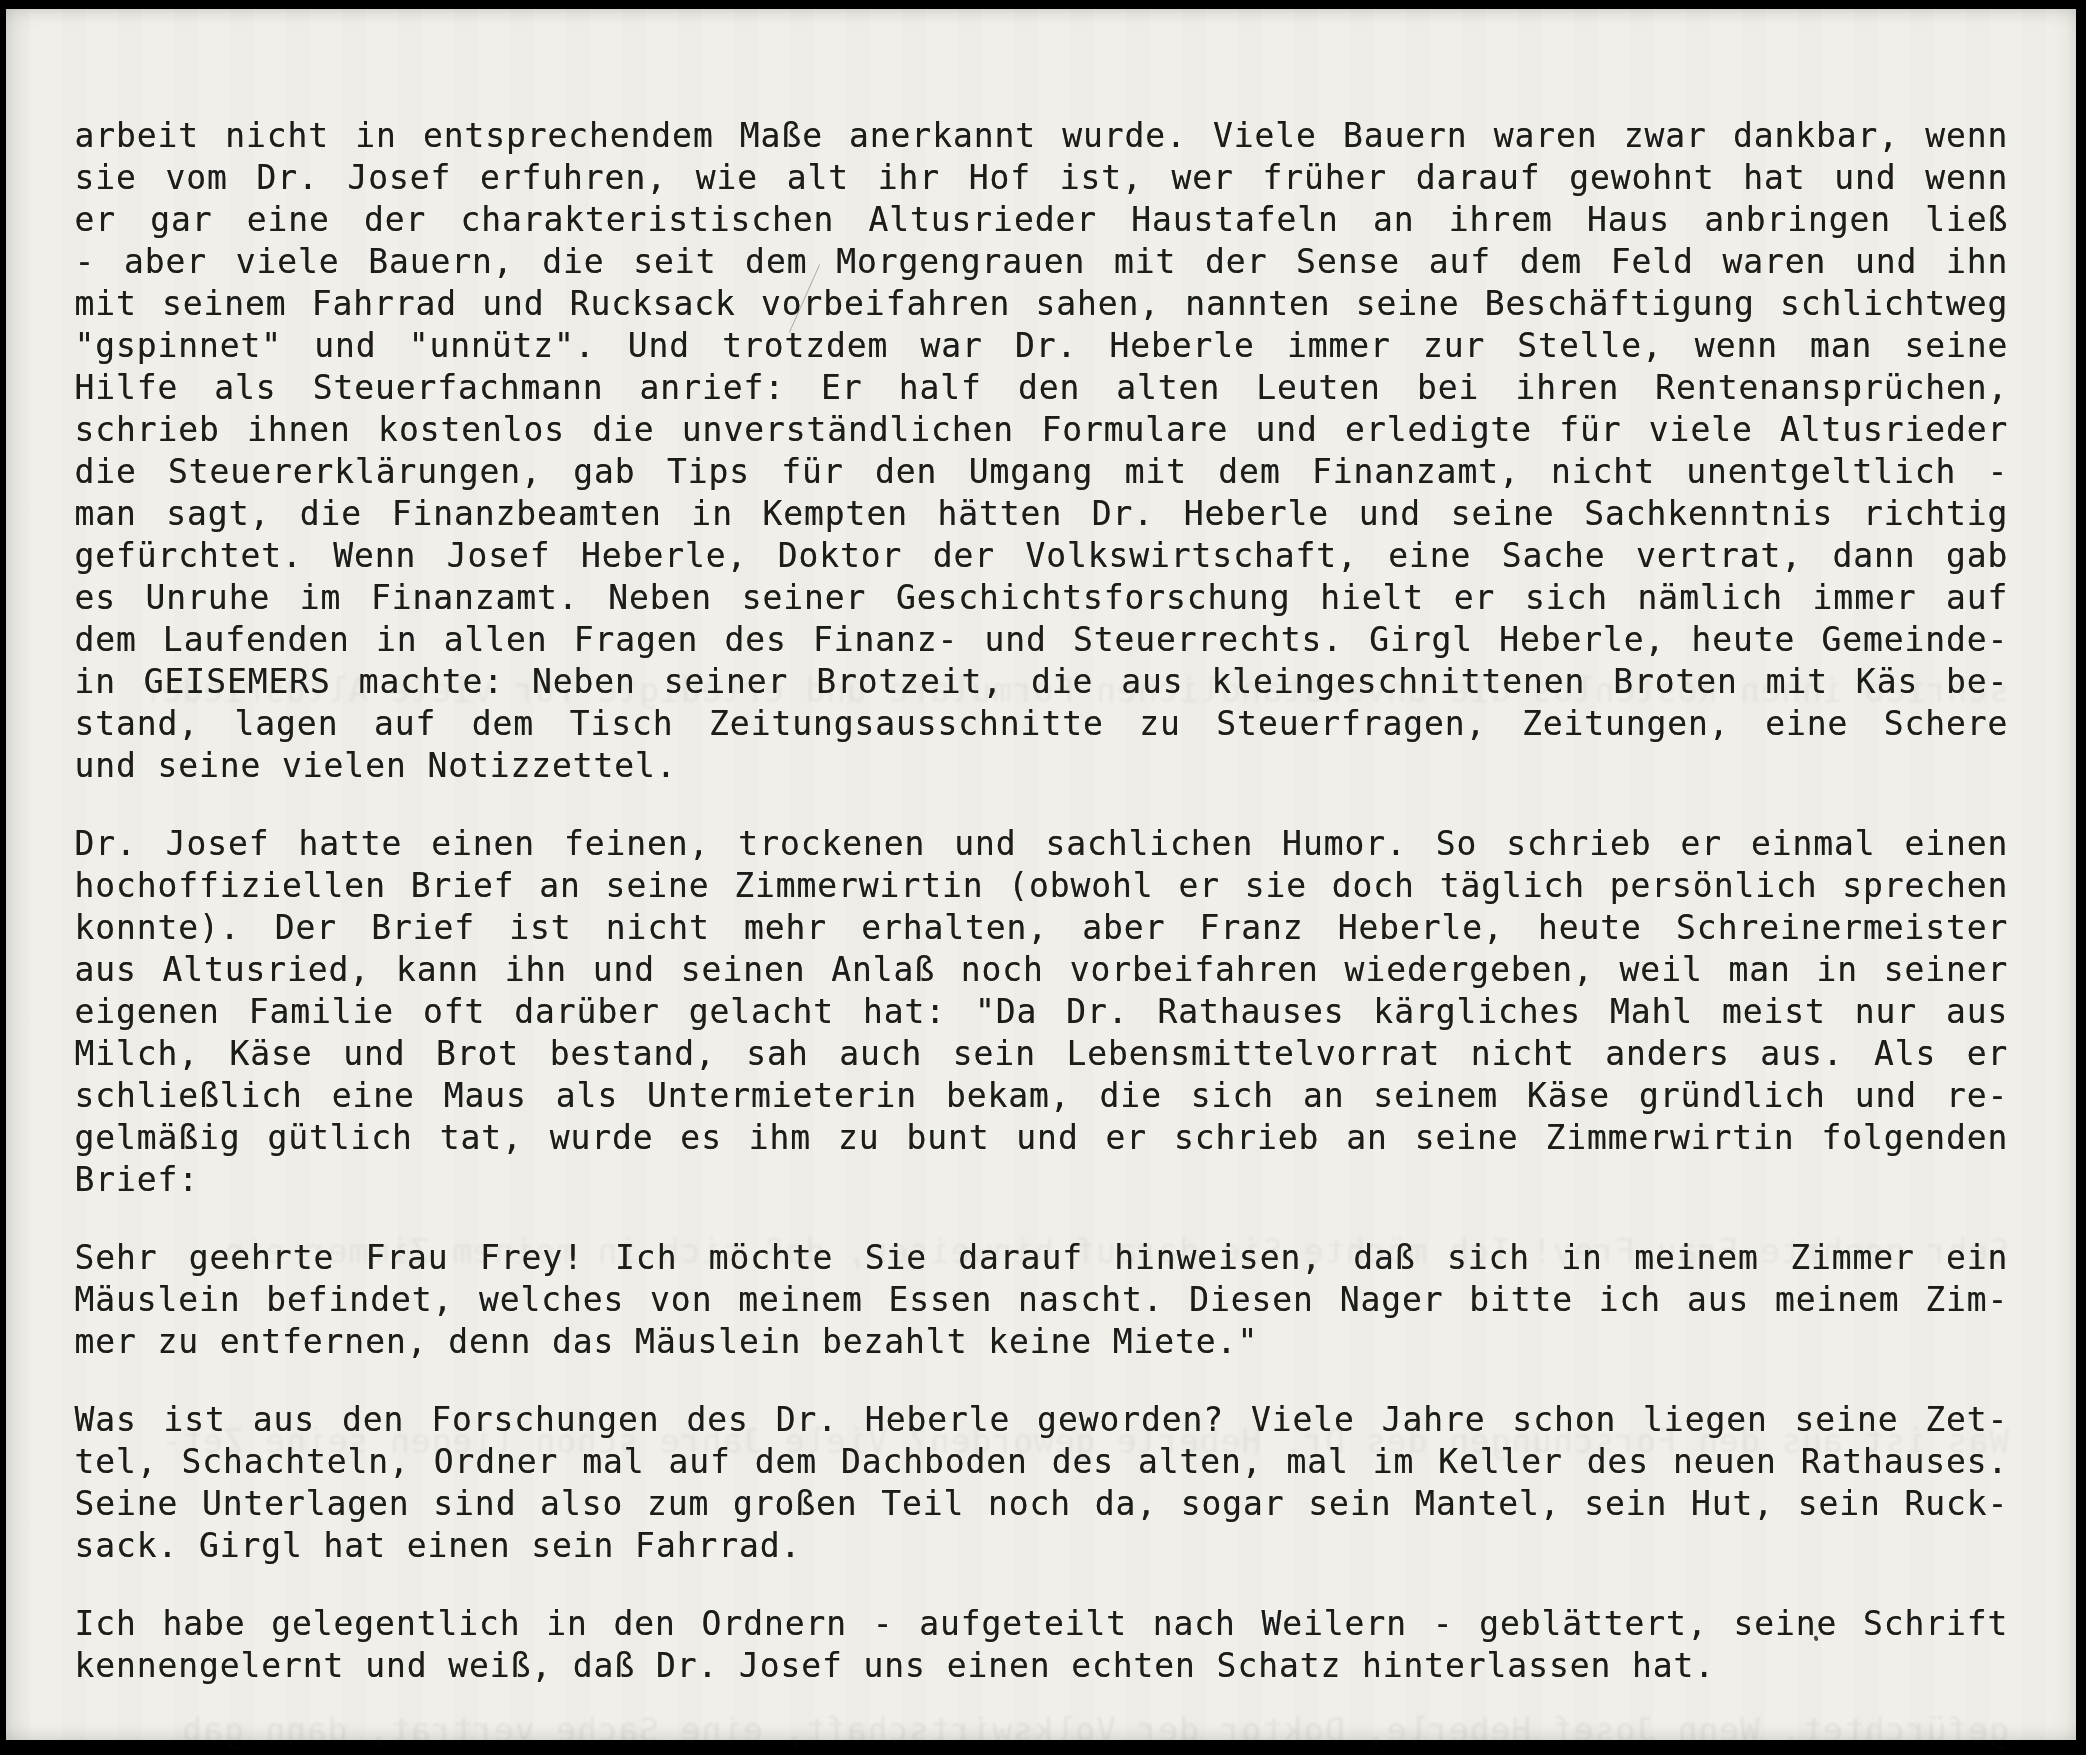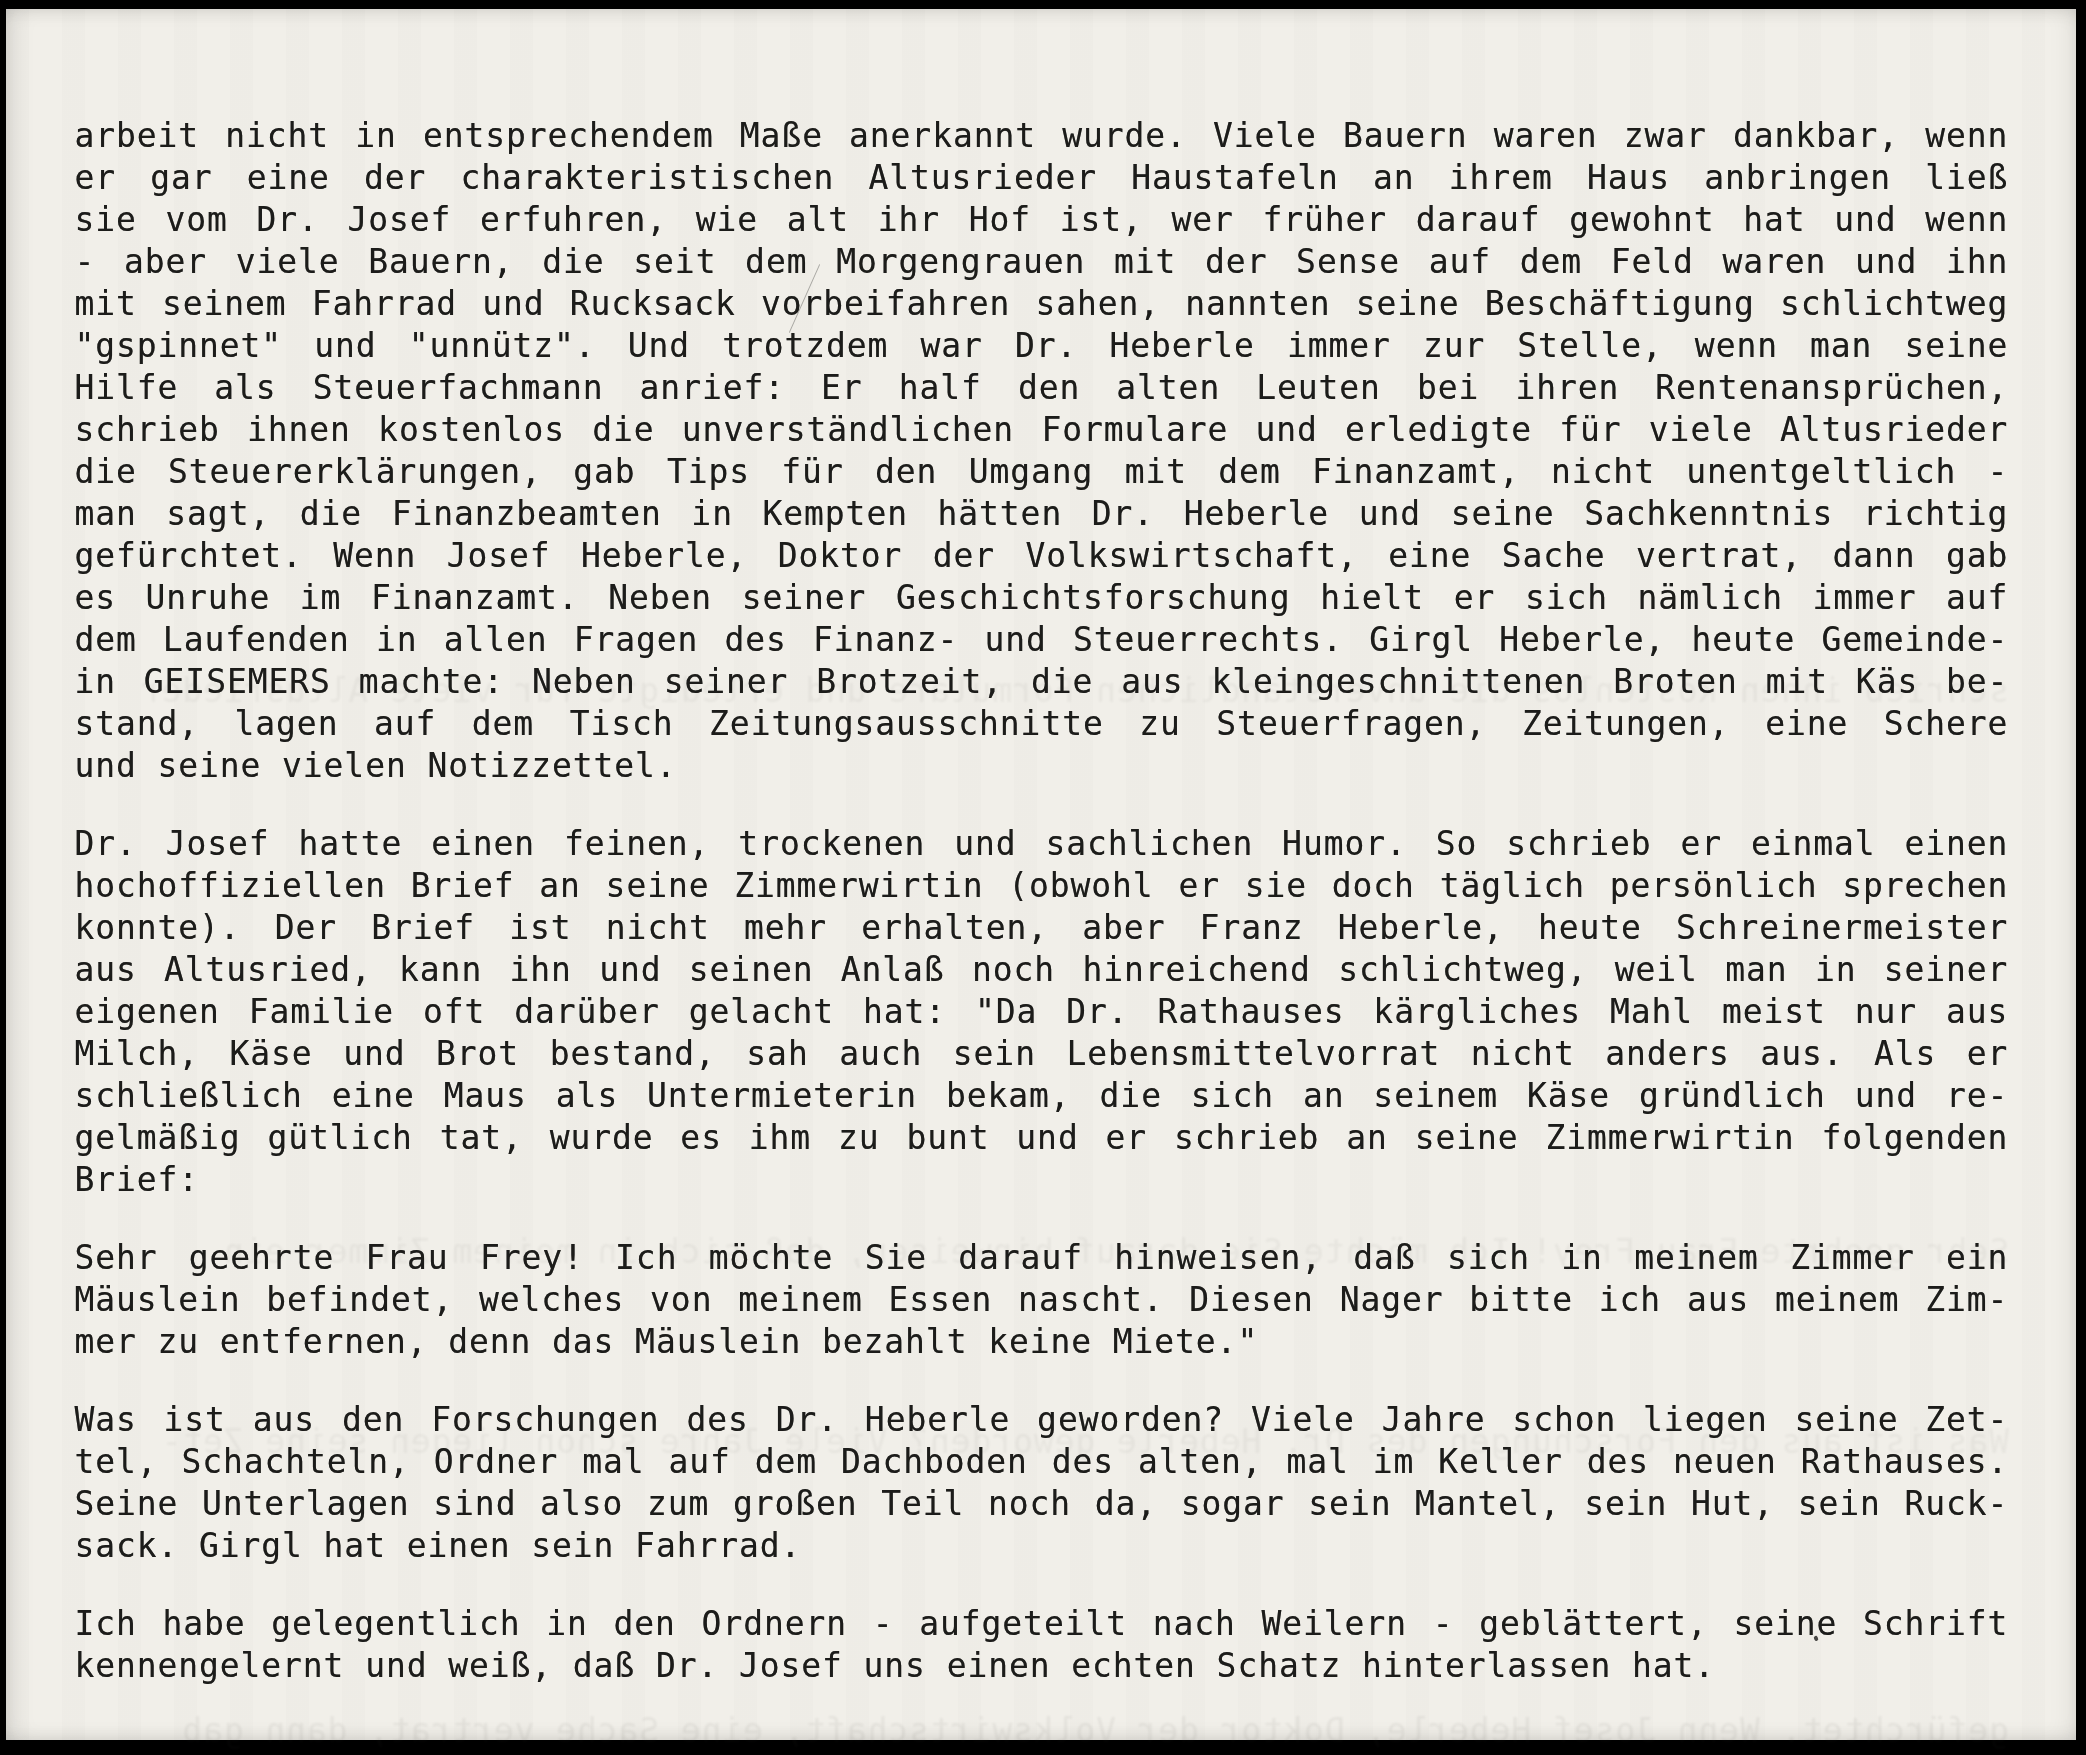--- a/index.html
+++ b/index.html
@@ -119,8 +119,8 @@
 
       <p class="para">
         <span class="line">arbeit nicht in entsprechendem Maße anerkannt wurde. Viele Bauern waren zwar dankbar, wenn</span>
+        <span class="line">sie vom Dr. Josef erfuhren, wie alt ihr Hof ist, wer früher darauf gewohnt hat und wenn</span>
         <span class="line">er gar eine der charakteristischen Altusrieder Haustafeln an ihrem Haus anbringen ließ</span>
-        <span class="line">sie vom Dr. Josef erfuhren, wie alt ihr Hof ist, wer früher darauf gewohnt hat und wenn</span>
         <span class="line">- aber viele Bauern, die seit dem Morgengrauen mit der Sense auf dem Feld waren und ihn</span>
         <span class="line">mit seinem Fahrrad und Rucksack vorbeifahren sahen, nannten seine Beschäftigung schlichtweg</span>
         <span class="line">"gspinnet" und "unnütz". Und trotzdem war Dr. Heberle immer zur Stelle, wenn man seine</span>

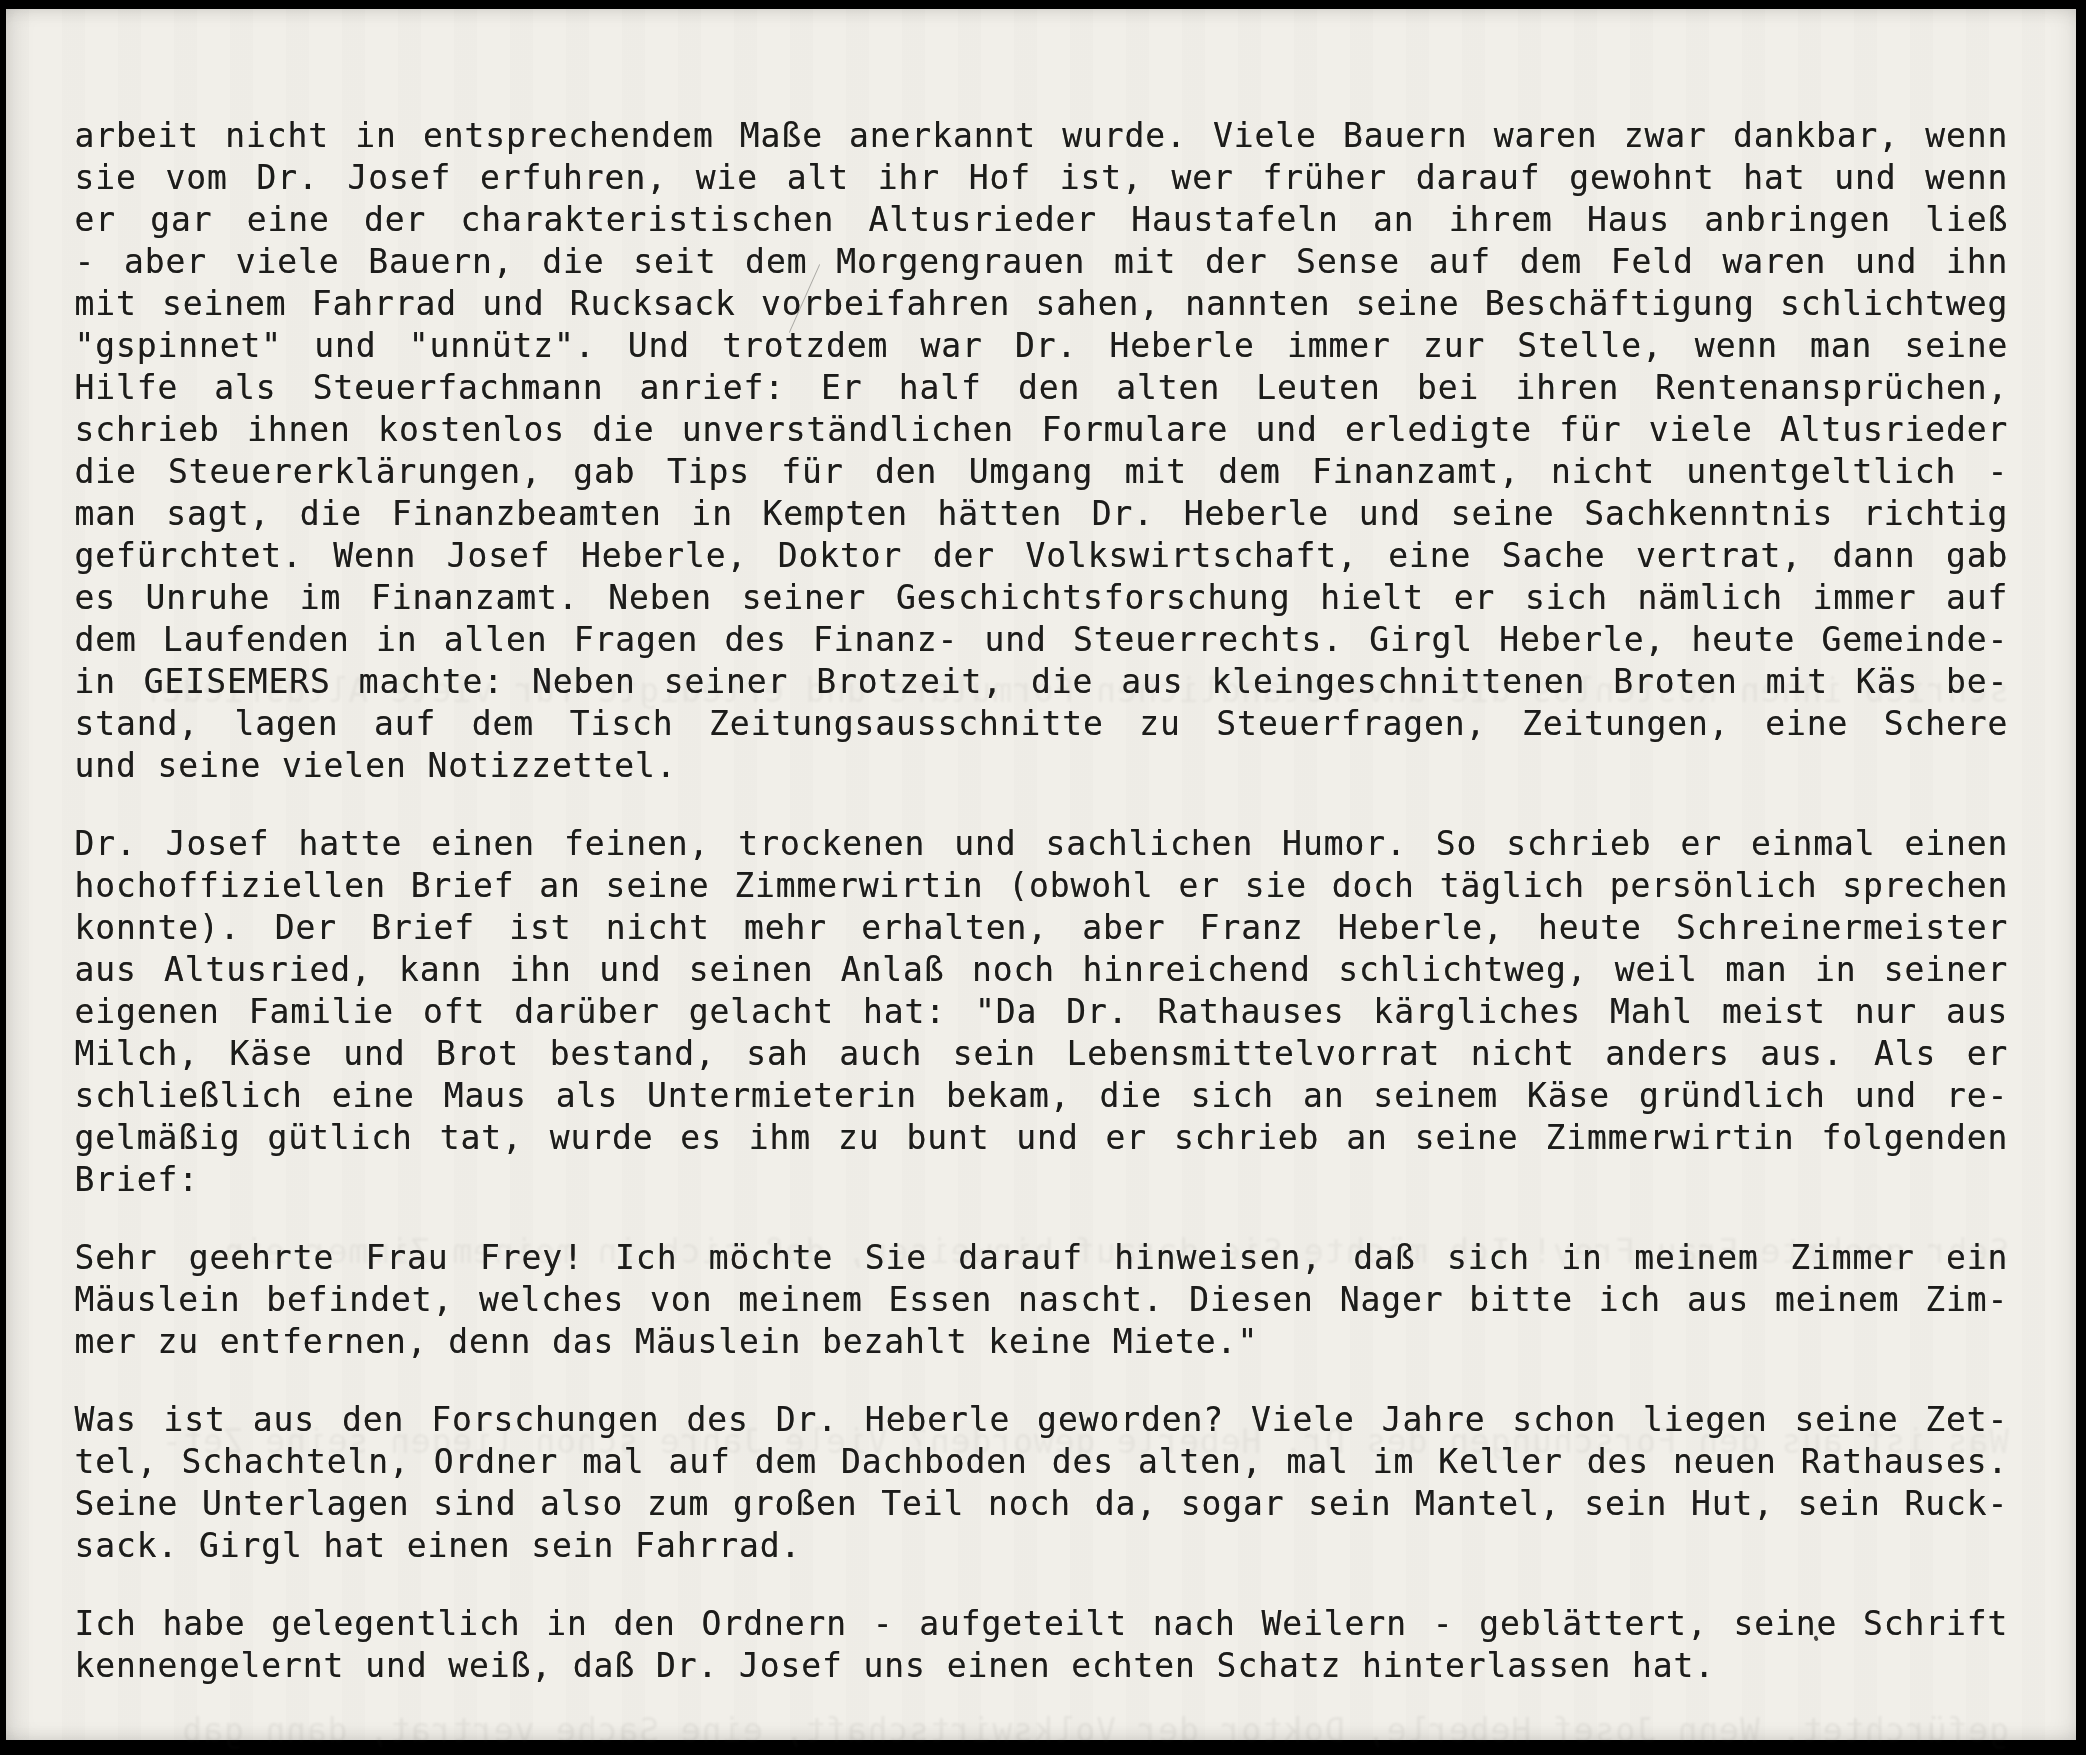--- a/index.html
+++ b/index.html
@@ -140,7 +140,7 @@
         <span class="line">Dr. Josef hatte einen feinen, trockenen und sachlichen Humor. So schrieb er einmal einen</span>
         <span class="line">hochoffiziellen Brief an seine Zimmerwirtin (obwohl er sie doch täglich persönlich sprechen</span>
         <span class="line">konnte). Der Brief ist nicht mehr erhalten, aber Franz Heberle, heute Schreinermeister</span>
-        <span class="line">aus Altusried, kann ihn und seinen Anlaß noch hinreichend schlichtweg, weil man in seiner</span>
+        <span class="line">aus Altusried, kann ihn und seinen Anlaß noch vorbeifahren wiedergeben, weil man in seiner</span>
         <span class="line">eigenen Familie oft darüber gelacht hat: "Da Dr. Rathauses kärgliches Mahl meist nur aus</span>
         <span class="line">Milch, Käse und Brot bestand, sah auch sein Lebensmittelvorrat nicht anders aus. Als er</span>
         <span class="line">schließlich eine Maus als Untermieterin bekam, die sich an seinem Käse gründlich und re-</span>

